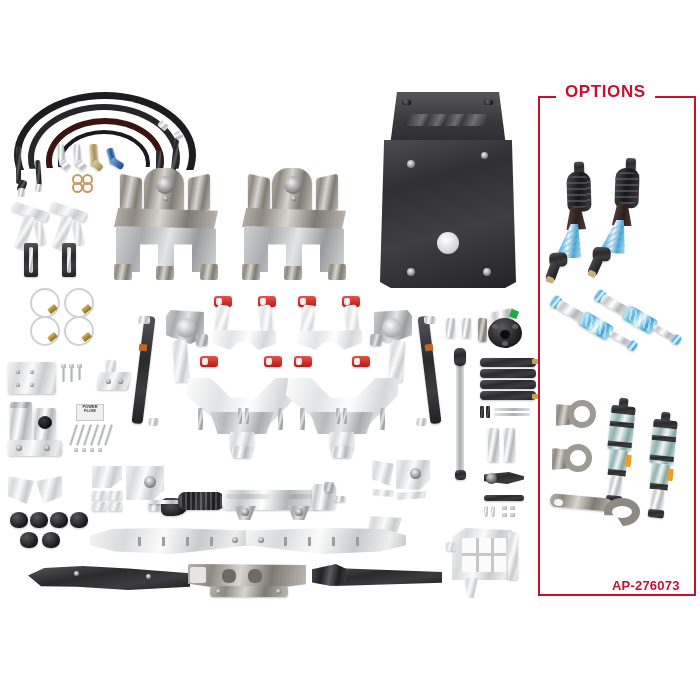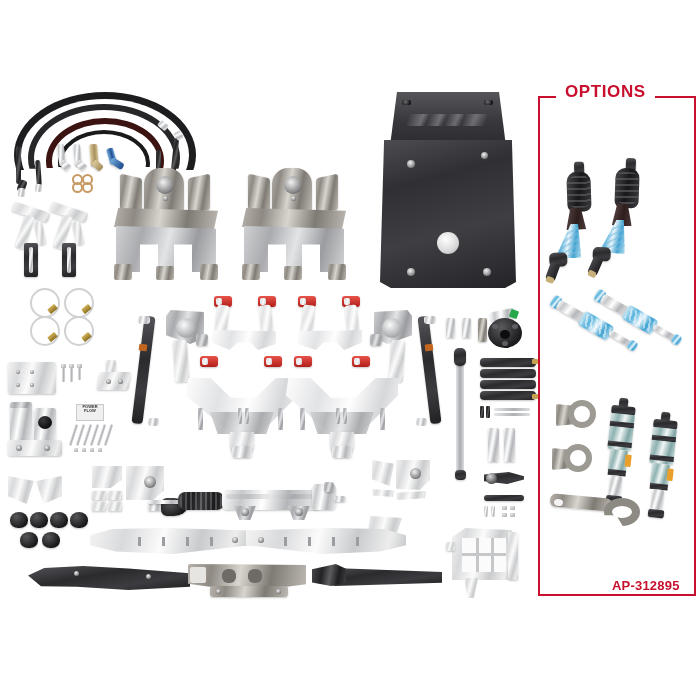--- a/index.html
+++ b/index.html
@@ -436,7 +436,7 @@
 
   <div id="options-panel"></div>
   <div id="options-title">OPTIONS</div>
-  <div id="part-number">AP-312895</div>
+  <div id="part-number">AP-276073</div>
 
   <div class="pt" style="left:548px;top:162px;width:50px;height:120px;transform:rotate(-2deg);">
     <div class="pt blk2 sh" style="left:28px;top:0px;width:10px;height:14px;border-radius:3px;"></div>

